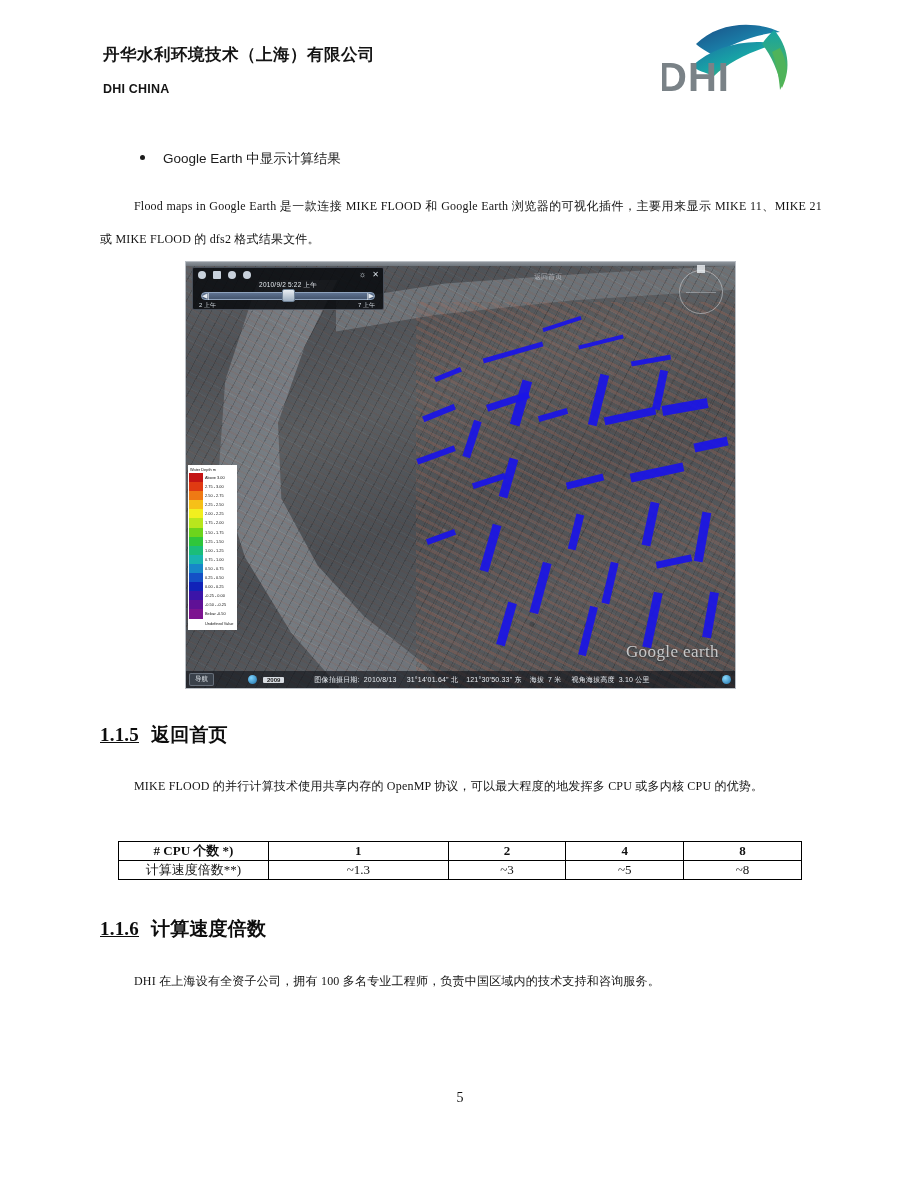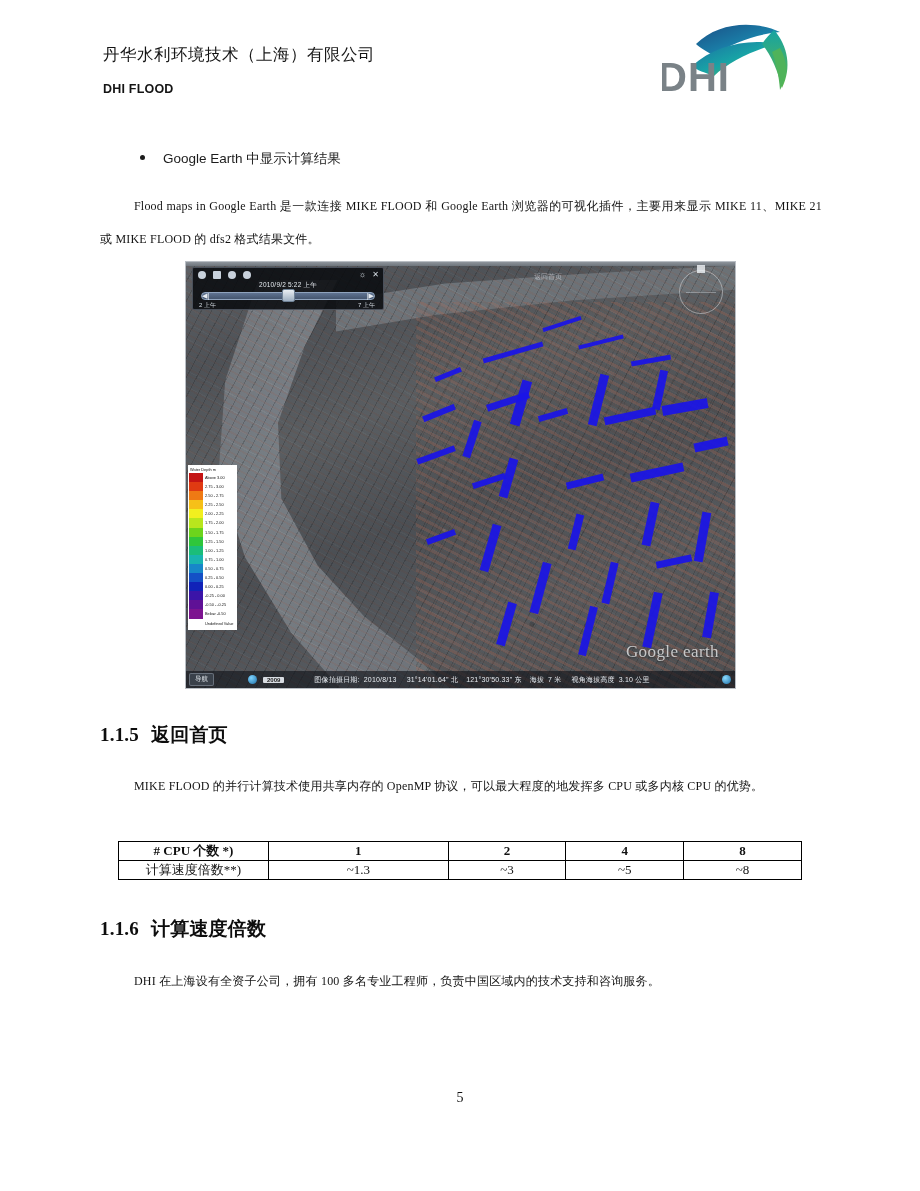--- a/index.html
+++ b/index.html
@@ -25,7 +25,7 @@
     position: absolute;
     left: 103px; top: 44px;
     font-family: "Liberation Serif", serif;
-    font-weight: normal;
+    font-weight: bold;
     font-size: 16.5px;
     letter-spacing: 0.5px;
     color: #141414;

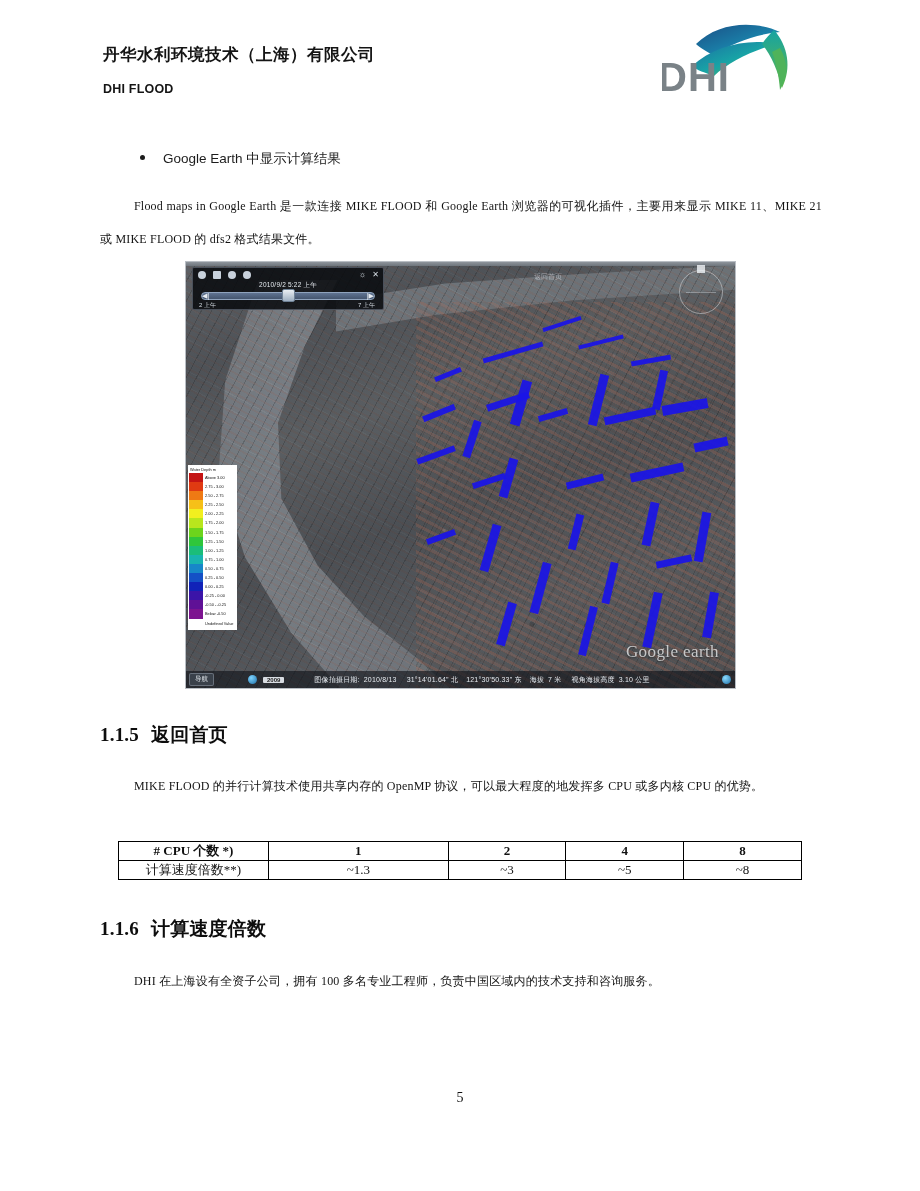--- a/index.html
+++ b/index.html
@@ -365,7 +365,7 @@
 
 <div class="page-header">
   <div class="hdr-company-cn">丹华水利环境技术（上海）有限公司</div>
-  <div class="hdr-company-en">DHI FLOOD</div>
+  <div class="hdr-company-en">DHI CHINA</div>
   <div class="logo-wrap">
     <svg width="150" height="90" viewBox="0 0 150 90">
       <defs>

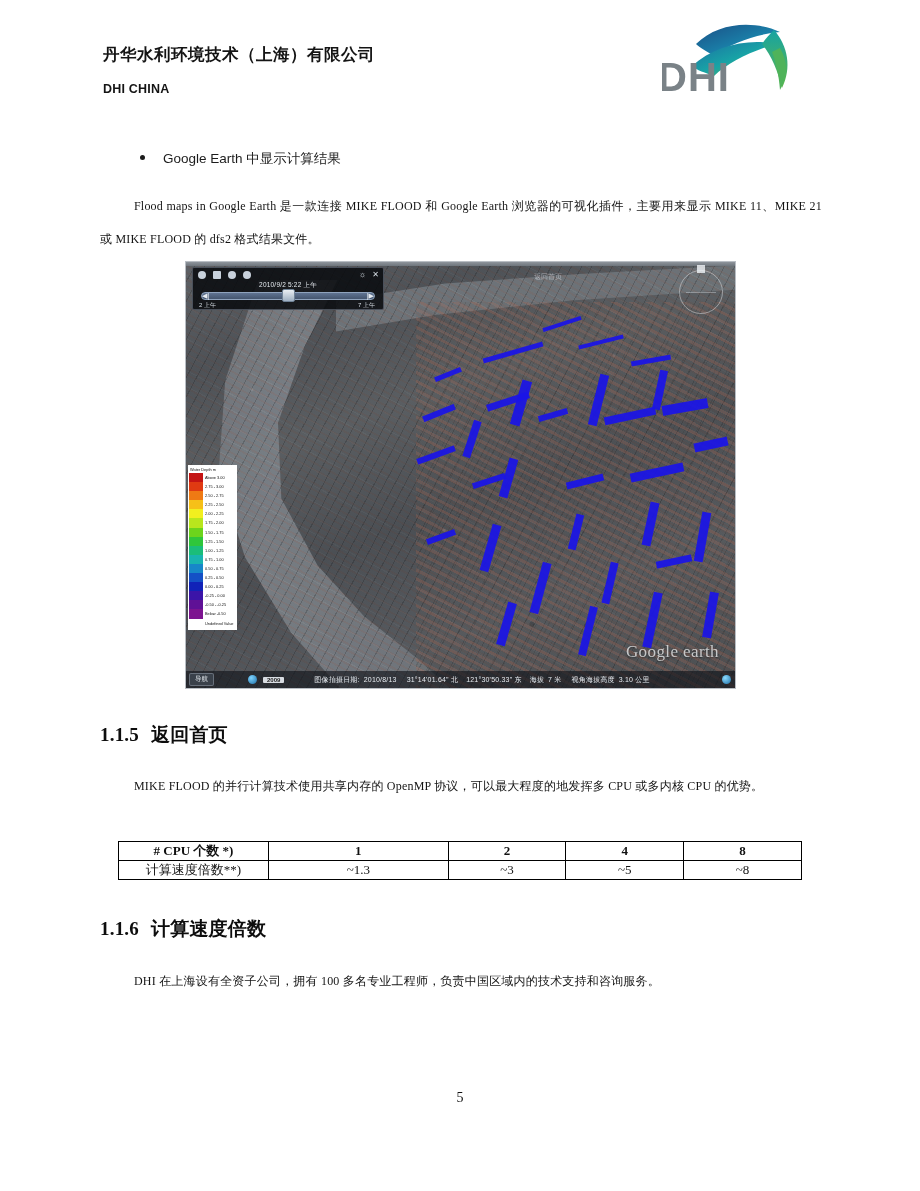--- a/index.html
+++ b/index.html
@@ -324,7 +324,7 @@
     letter-spacing: 0.2px;
     white-space: nowrap;
   }
-  .h-num { font-family: "Liberation Serif", serif; }
+  .h-num { font-family: "Liberation Serif", serif; text-decoration: underline; }
   .h-gap { display: inline-block; width: 12px; }
 
   .para-parallel { left: 100px; top: 770px; width: 722px; text-indent: 34px; }

